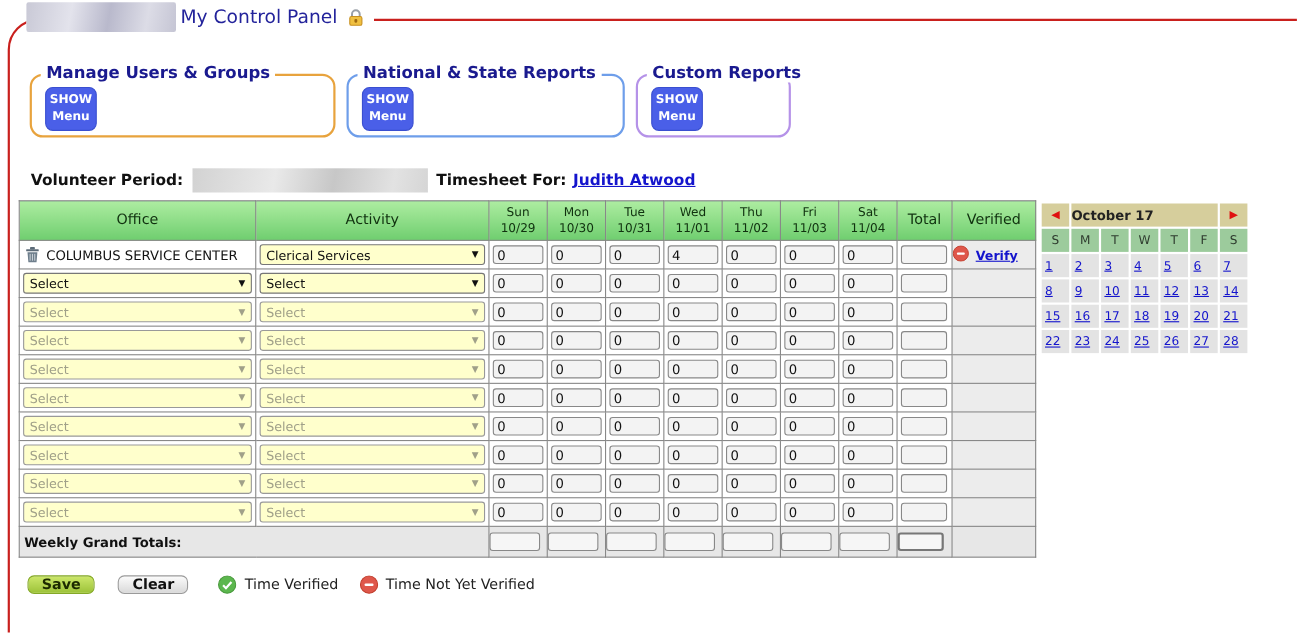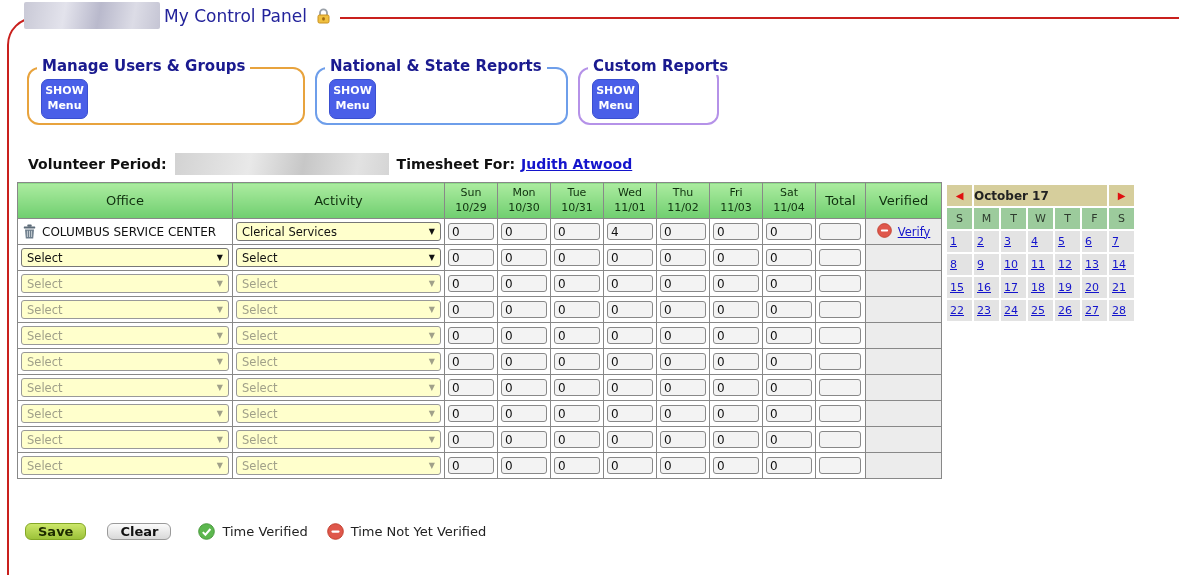--- a/index.html
+++ b/index.html
@@ -64,7 +64,7 @@
                font-family:"DejaVu Sans","Liberation Sans",sans-serif; }
   .total-input { width:42px; }
   td.verified-cell { background:#ECECEC; text-align:center; font-size:11.5px; }
-  .verify-wrap { display:flex; align-items:center; justify-content:center; gap:6px; }
+  .verify-wrap { display:flex; align-items:center; justify-content:flex-start; gap:6px;font-weight:bold; }
   .verify-link { color:#1414CC; text-decoration:underline; cursor:pointer; }
 
   tr.grand-totals td { background:#E7E7E7; height:28px; }

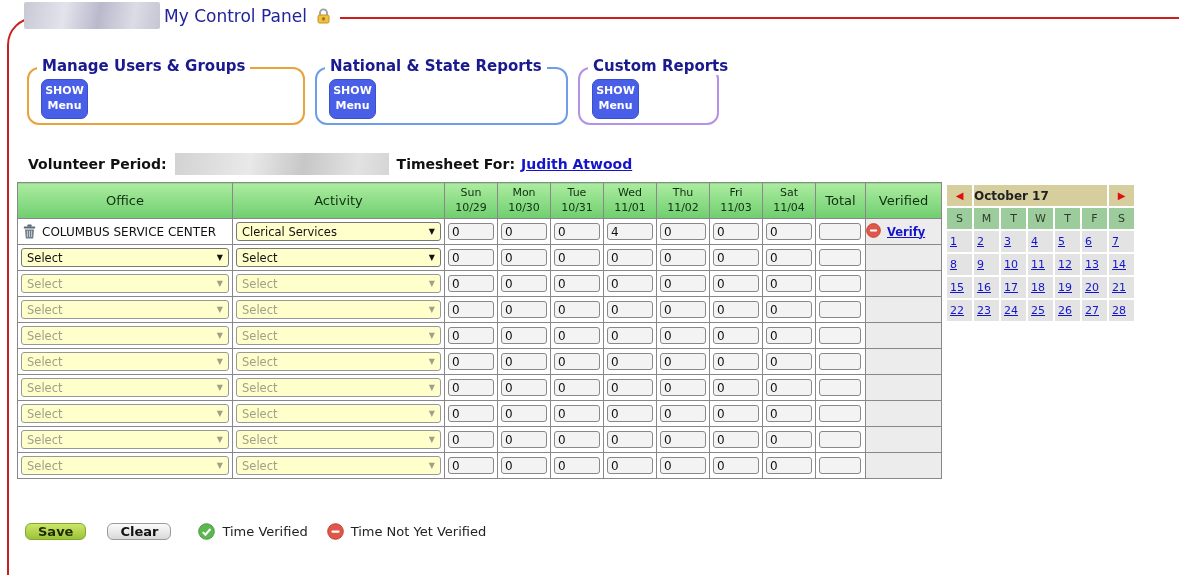--- a/index.html
+++ b/index.html
@@ -408,6 +408,18 @@
           <td class="cell"><input class="num-input total-input" type="text" style=""></td>
           <td class="verified-cell"></td>
         </tr>
+        <tr class="grand-totals">
+          <td colspan="2"><span class="grand-label">Weekly Grand Totals:</span></td>
+          <td><input class="num-input grand-input" type="text" style=""></td>
+          <td><input class="num-input grand-input" type="text" style=""></td>
+          <td><input class="num-input grand-input" type="text" style=""></td>
+          <td><input class="num-input grand-input" type="text" style=""></td>
+          <td><input class="num-input grand-input" type="text" style=""></td>
+          <td><input class="num-input grand-input" type="text" style=""></td>
+          <td><input class="num-input grand-input" type="text" style=""></td>
+          <td><input class="num-input grand-input total-input grand-total-final" type="text" style=""></td>
+          <td></td>
+        </tr>
       </tbody>
   </table>
 

